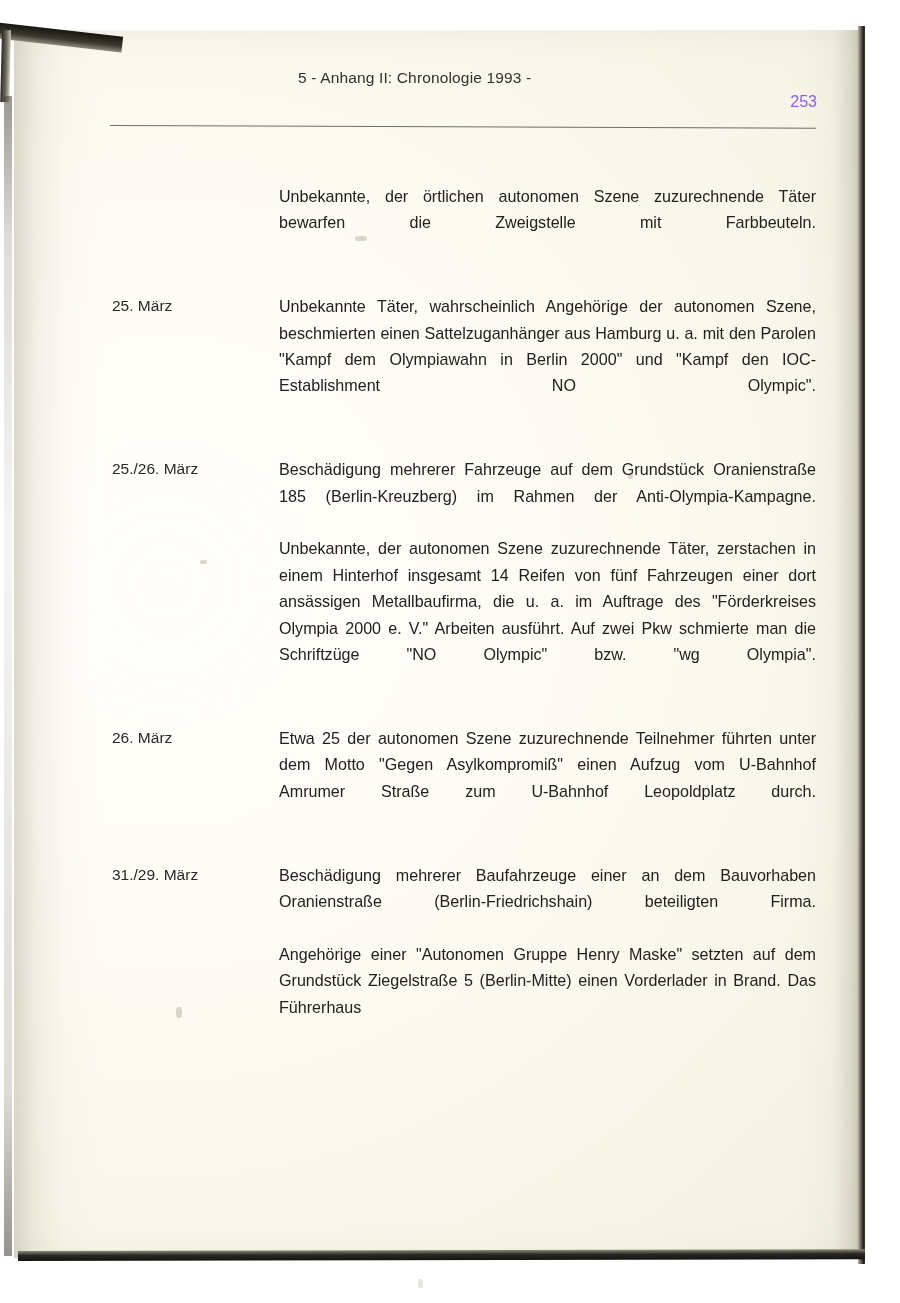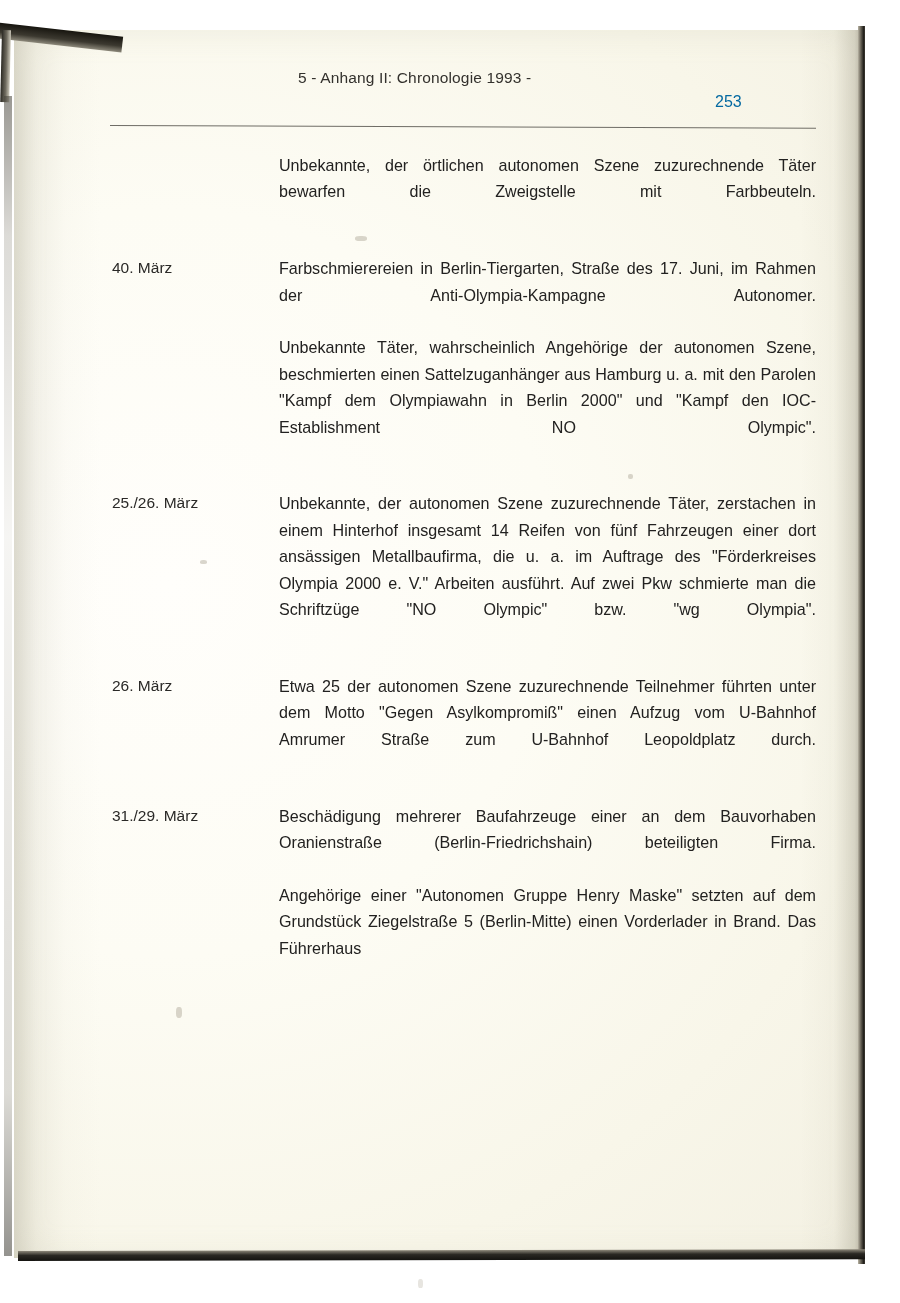--- a/index.html
+++ b/index.html
@@ -151,9 +151,9 @@
     left: 700px;
     top: 93px;
     width: 102px;
-    text-align: left;
+    text-align: right;
     font-size: 16px;
-    color: #0369a1;
+    color: #8b5cf6;
   }
 
   .rule {

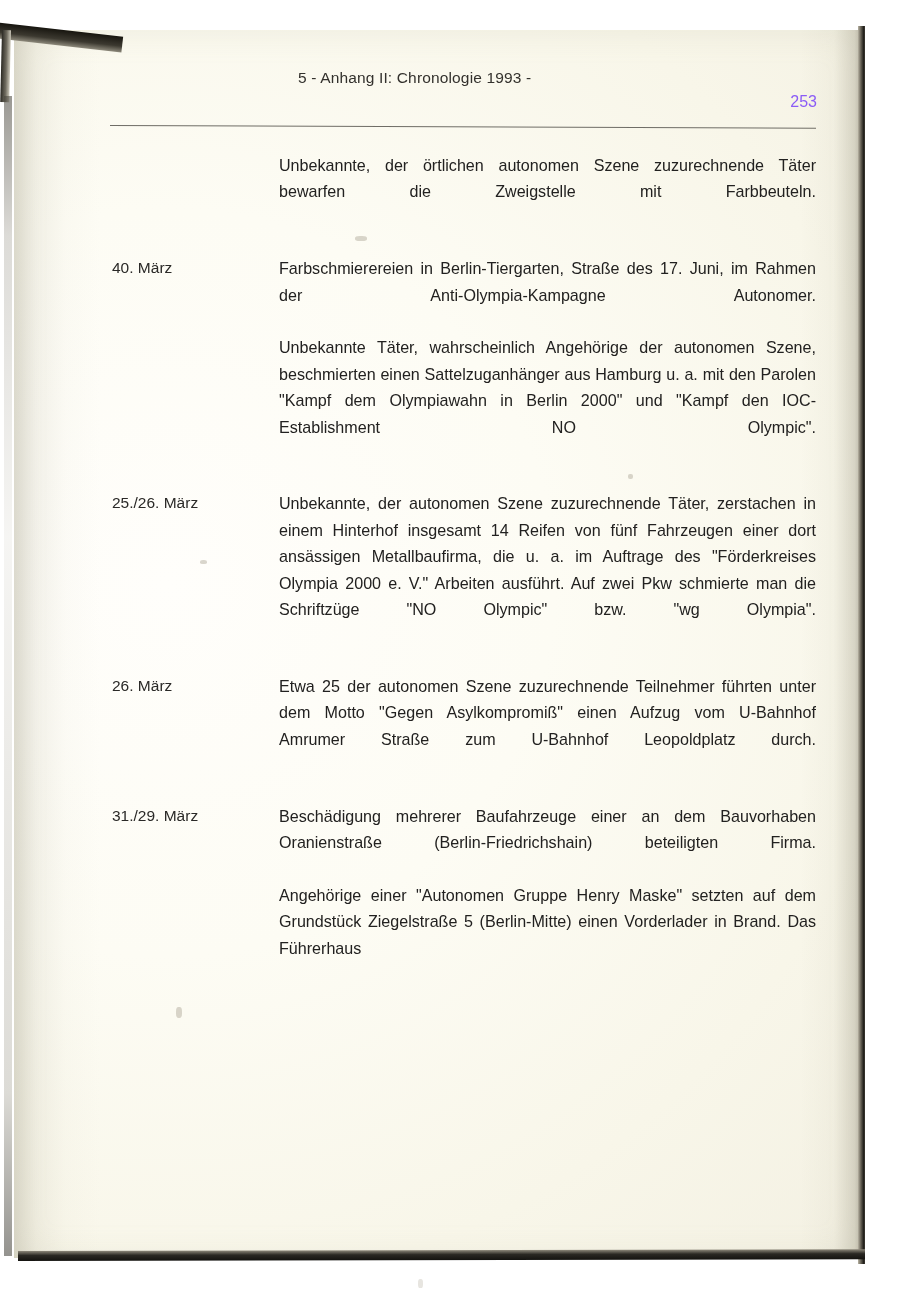--- a/index.html
+++ b/index.html
@@ -180,6 +180,7 @@
     display: flex;
     align-items: flex-start;
     margin-bottom: 24px;
+    margin-top: 31px;
   }
 
   .entry-date {

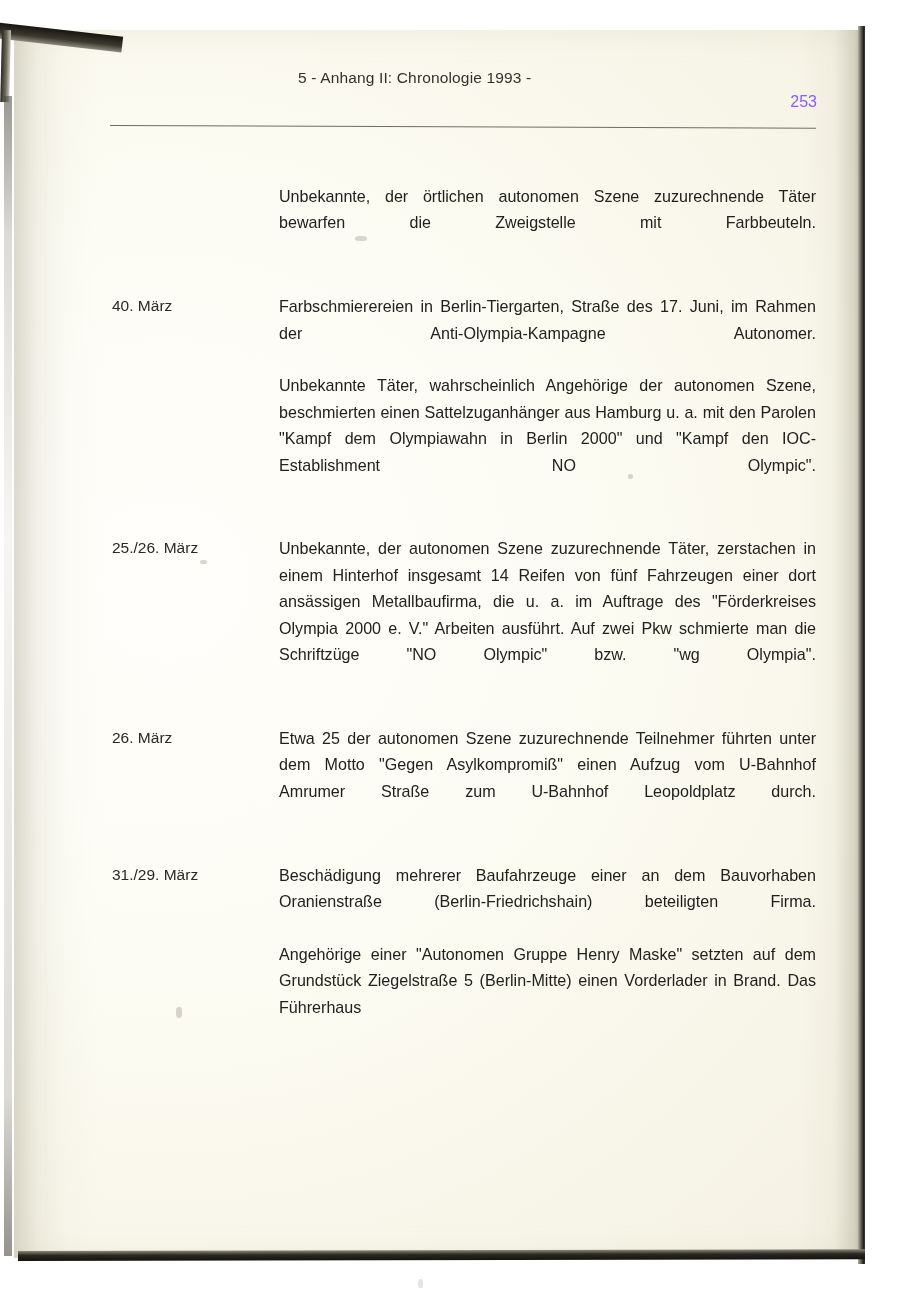--- a/index.html
+++ b/index.html
@@ -259,7 +259,7 @@
           </div>
         </div>
         <div class="entry">
-          <div class="entry-date">40. März</div>
+          <div class="entry-date">25. März</div>
           <div class="entry-body">
             <p>Farbschmierereien in Berlin-Tiergarten, Straße des 17. Juni, im Rahmen der Anti-Olympia-Kampagne Autonomer.</p>
             <p>Unbekannte Täter, wahrscheinlich Angehörige der autonomen Szene, beschmierten einen Sattelzuganhänger aus Hamburg u. a. mit den Parolen "Kampf dem Olympiawahn in Berlin 2000" und "Kampf den IOC-Establishment NO Olympic".</p>

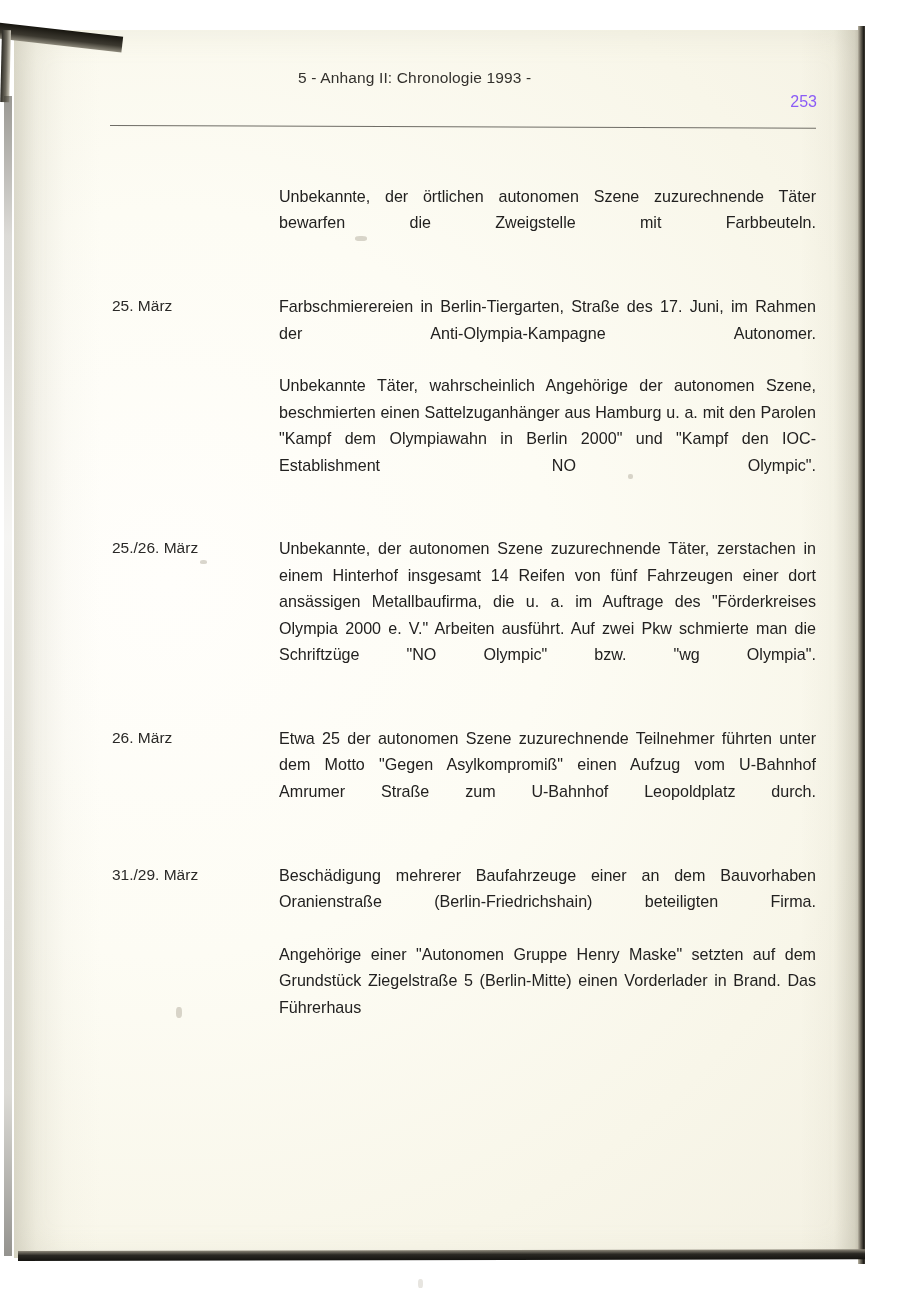--- a/index.html
+++ b/index.html
@@ -261,7 +261,6 @@
         <div class="entry">
           <div class="entry-date">25. März</div>
           <div class="entry-body">
-            <p>Farbschmierereien in Berlin-Tiergarten, Straße des 17. Juni, im Rahmen der Anti-Olympia-Kampagne Autonomer.</p>
             <p>Unbekannte Täter, wahrscheinlich Angehörige der autonomen Szene, beschmierten einen Sattelzuganhänger aus Hamburg u. a. mit den Parolen "Kampf dem Olympiawahn in Berlin 2000" und "Kampf den IOC-Establishment NO Olympic".</p>
           </div>
         </div>

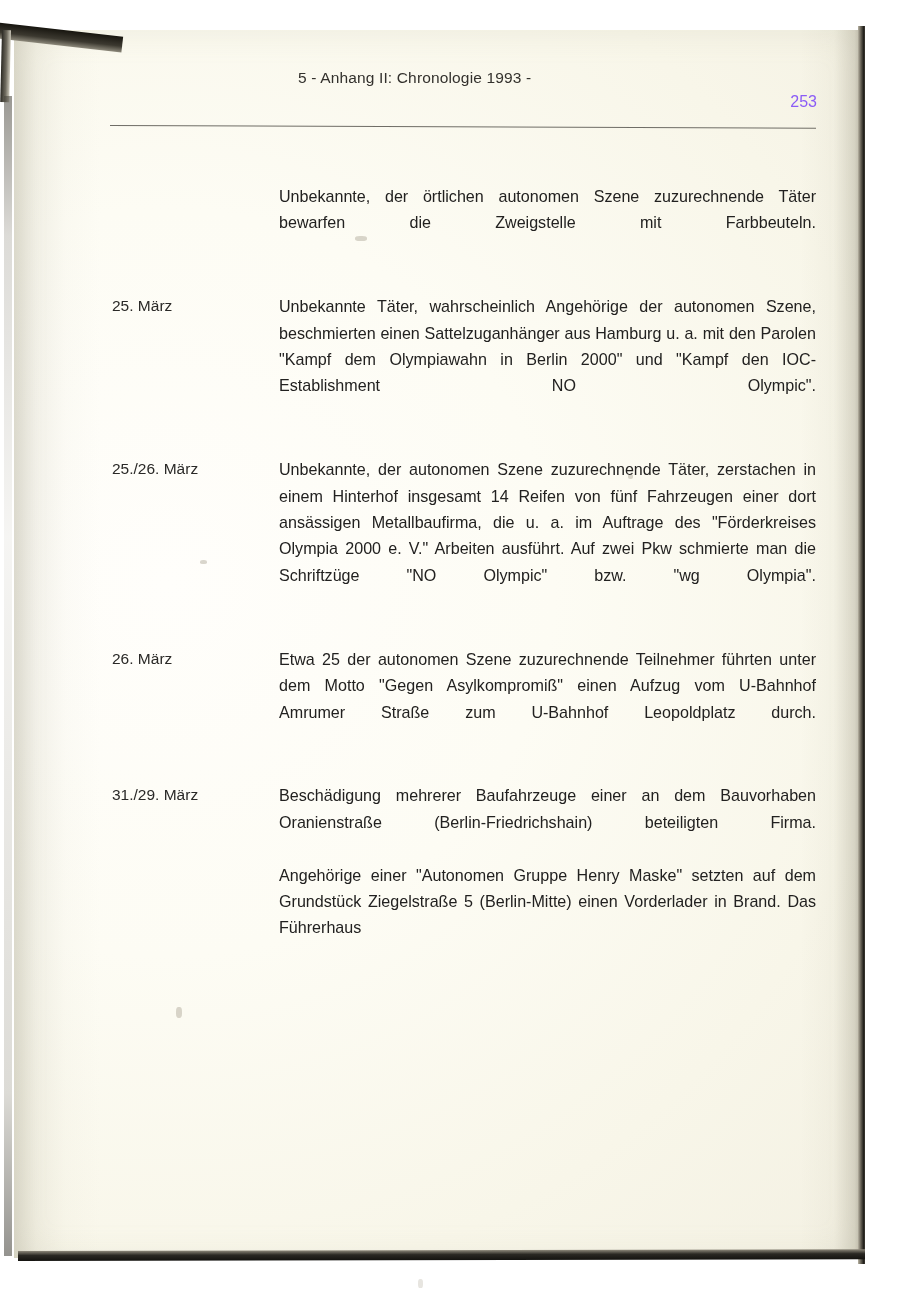--- a/index.html
+++ b/index.html
@@ -267,6 +267,7 @@
         <div class="entry">
           <div class="entry-date">25./26. März</div>
           <div class="entry-body">
+            <p>Beschädigung mehrerer Fahrzeuge auf dem Grundstück Oranienstraße 185 (Berlin-Kreuzberg) im Rahmen der Anti-Olympia-Kampagne.</p>
             <p>Unbekannte, der autonomen Szene zuzurechnende Täter, zerstachen in einem Hinterhof insgesamt 14 Reifen von fünf Fahrzeugen einer dort ansässigen Metallbaufirma, die u. a. im Auftrage des "Förderkreises Olympia 2000 e. V." Arbeiten ausführt. Auf zwei Pkw schmierte man die Schriftzüge "NO Olympic" bzw. "wg Olympia".</p>
           </div>
         </div>

